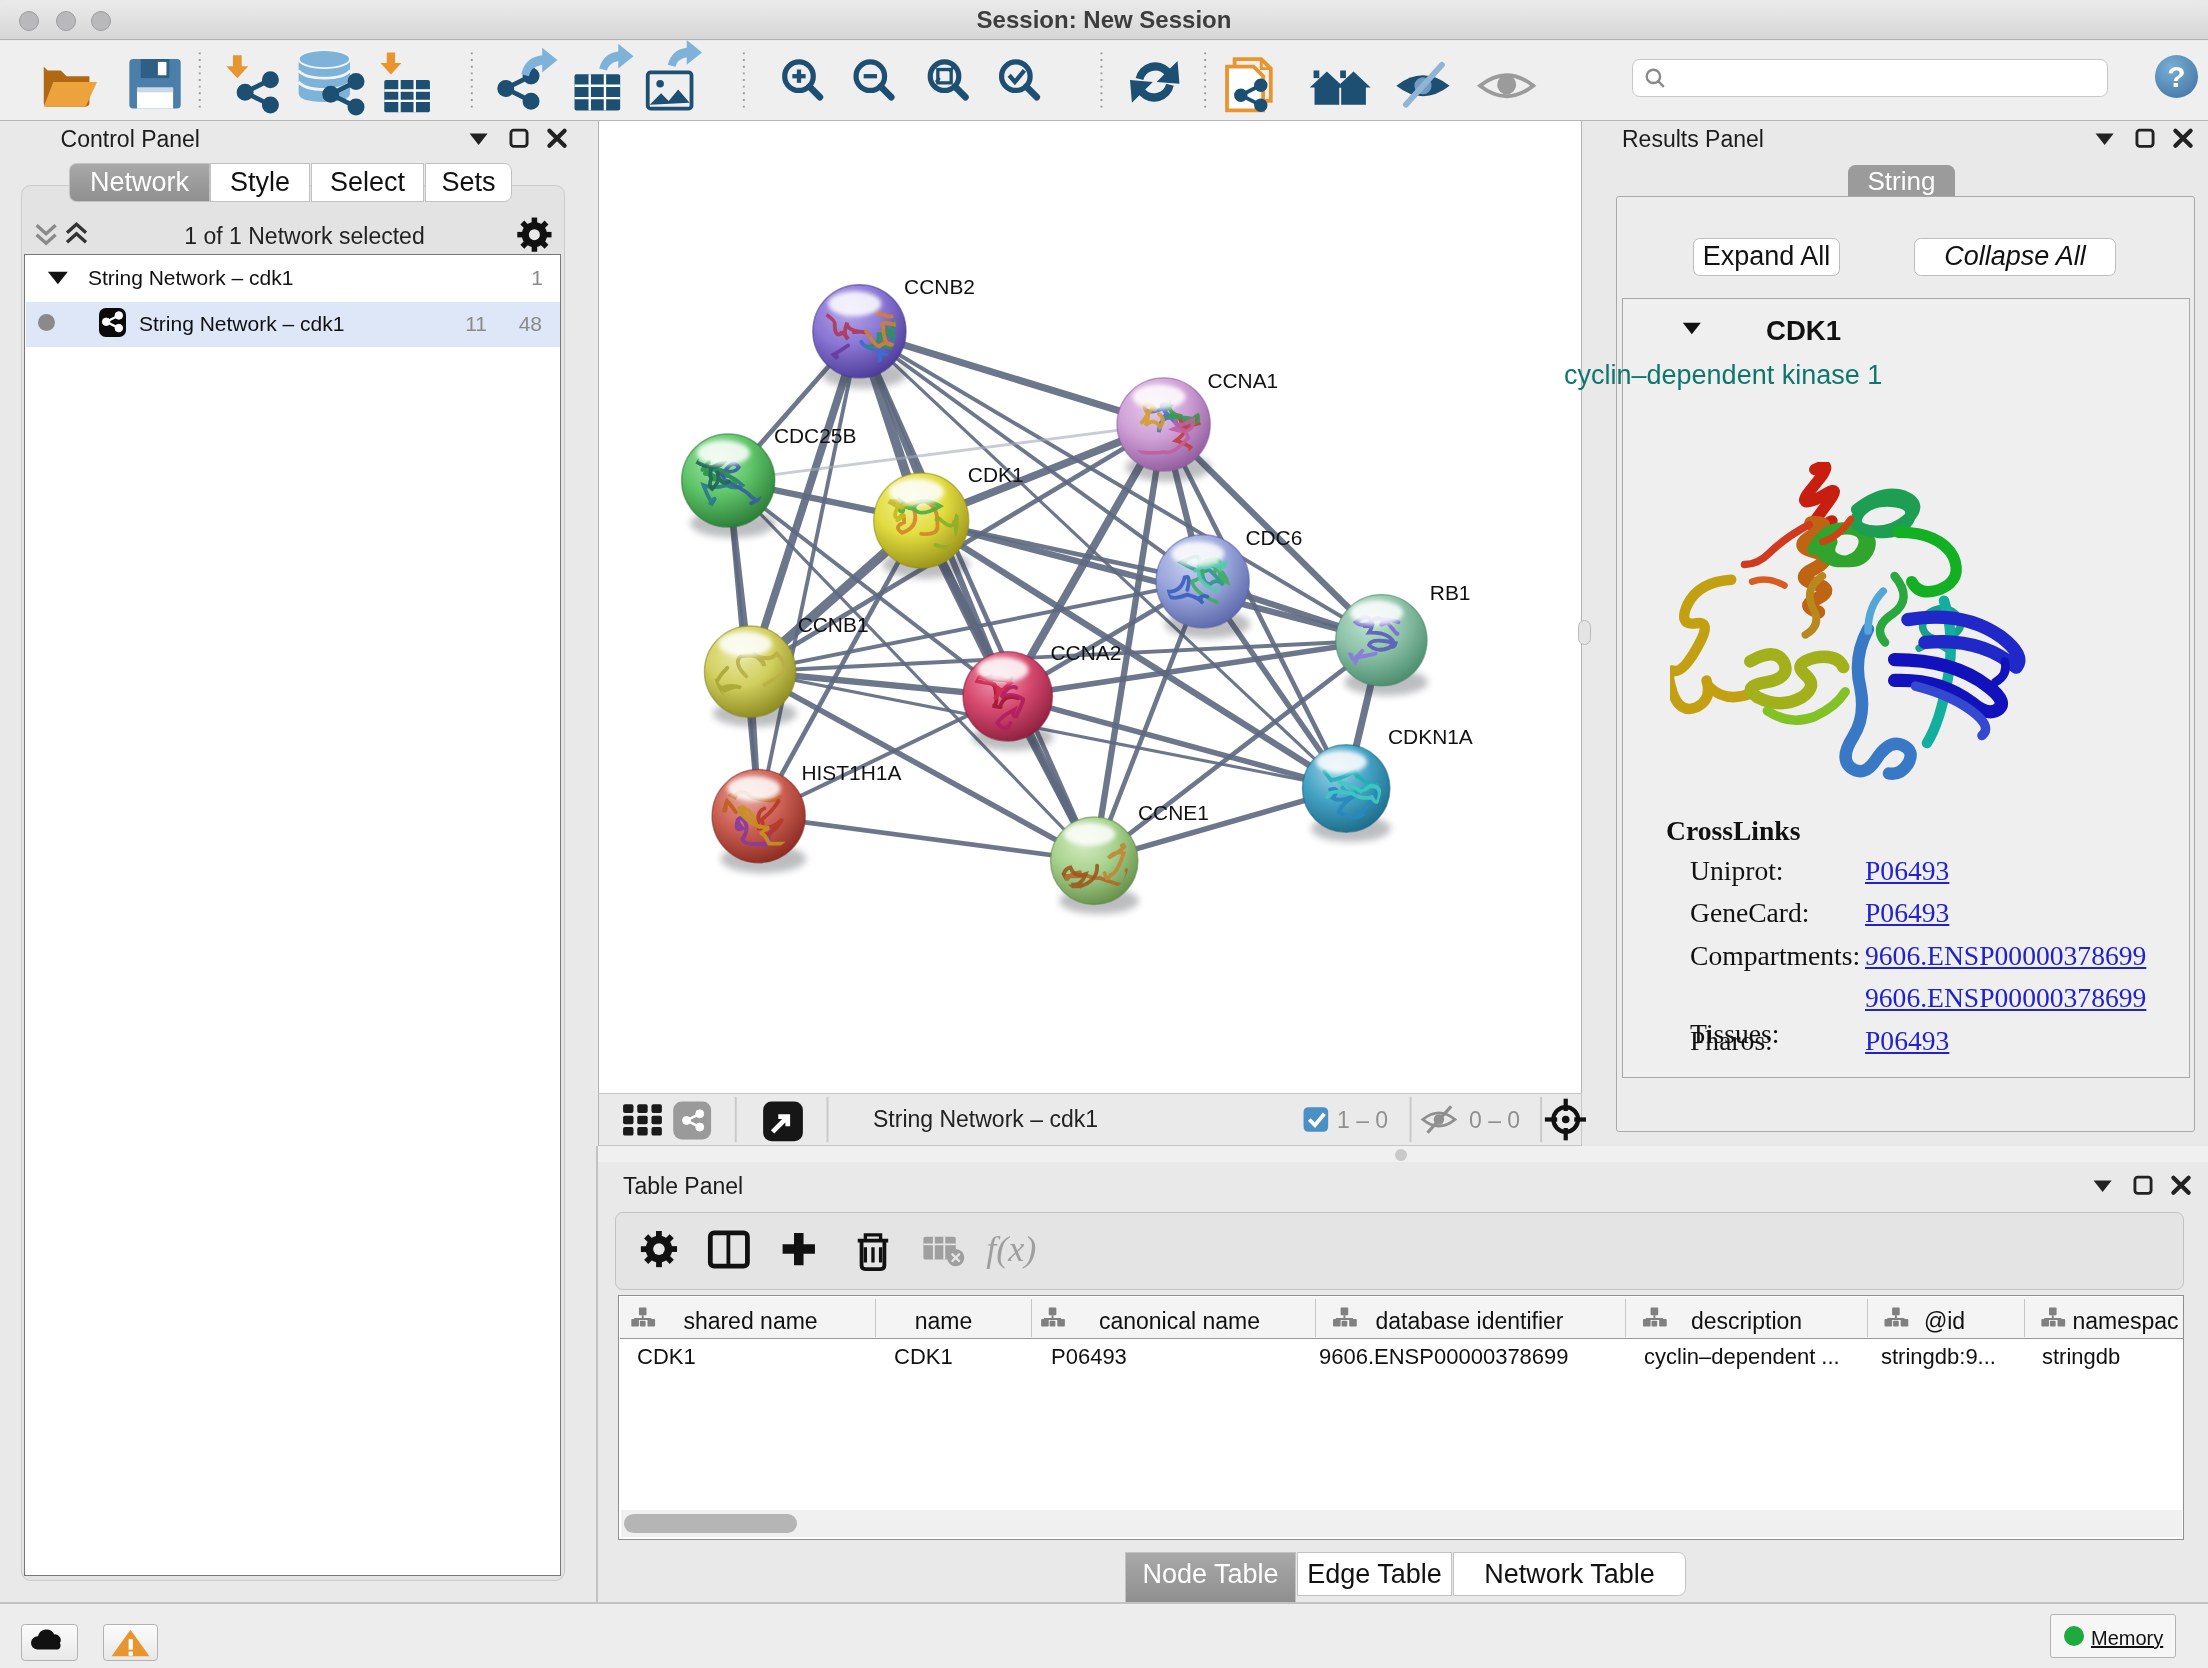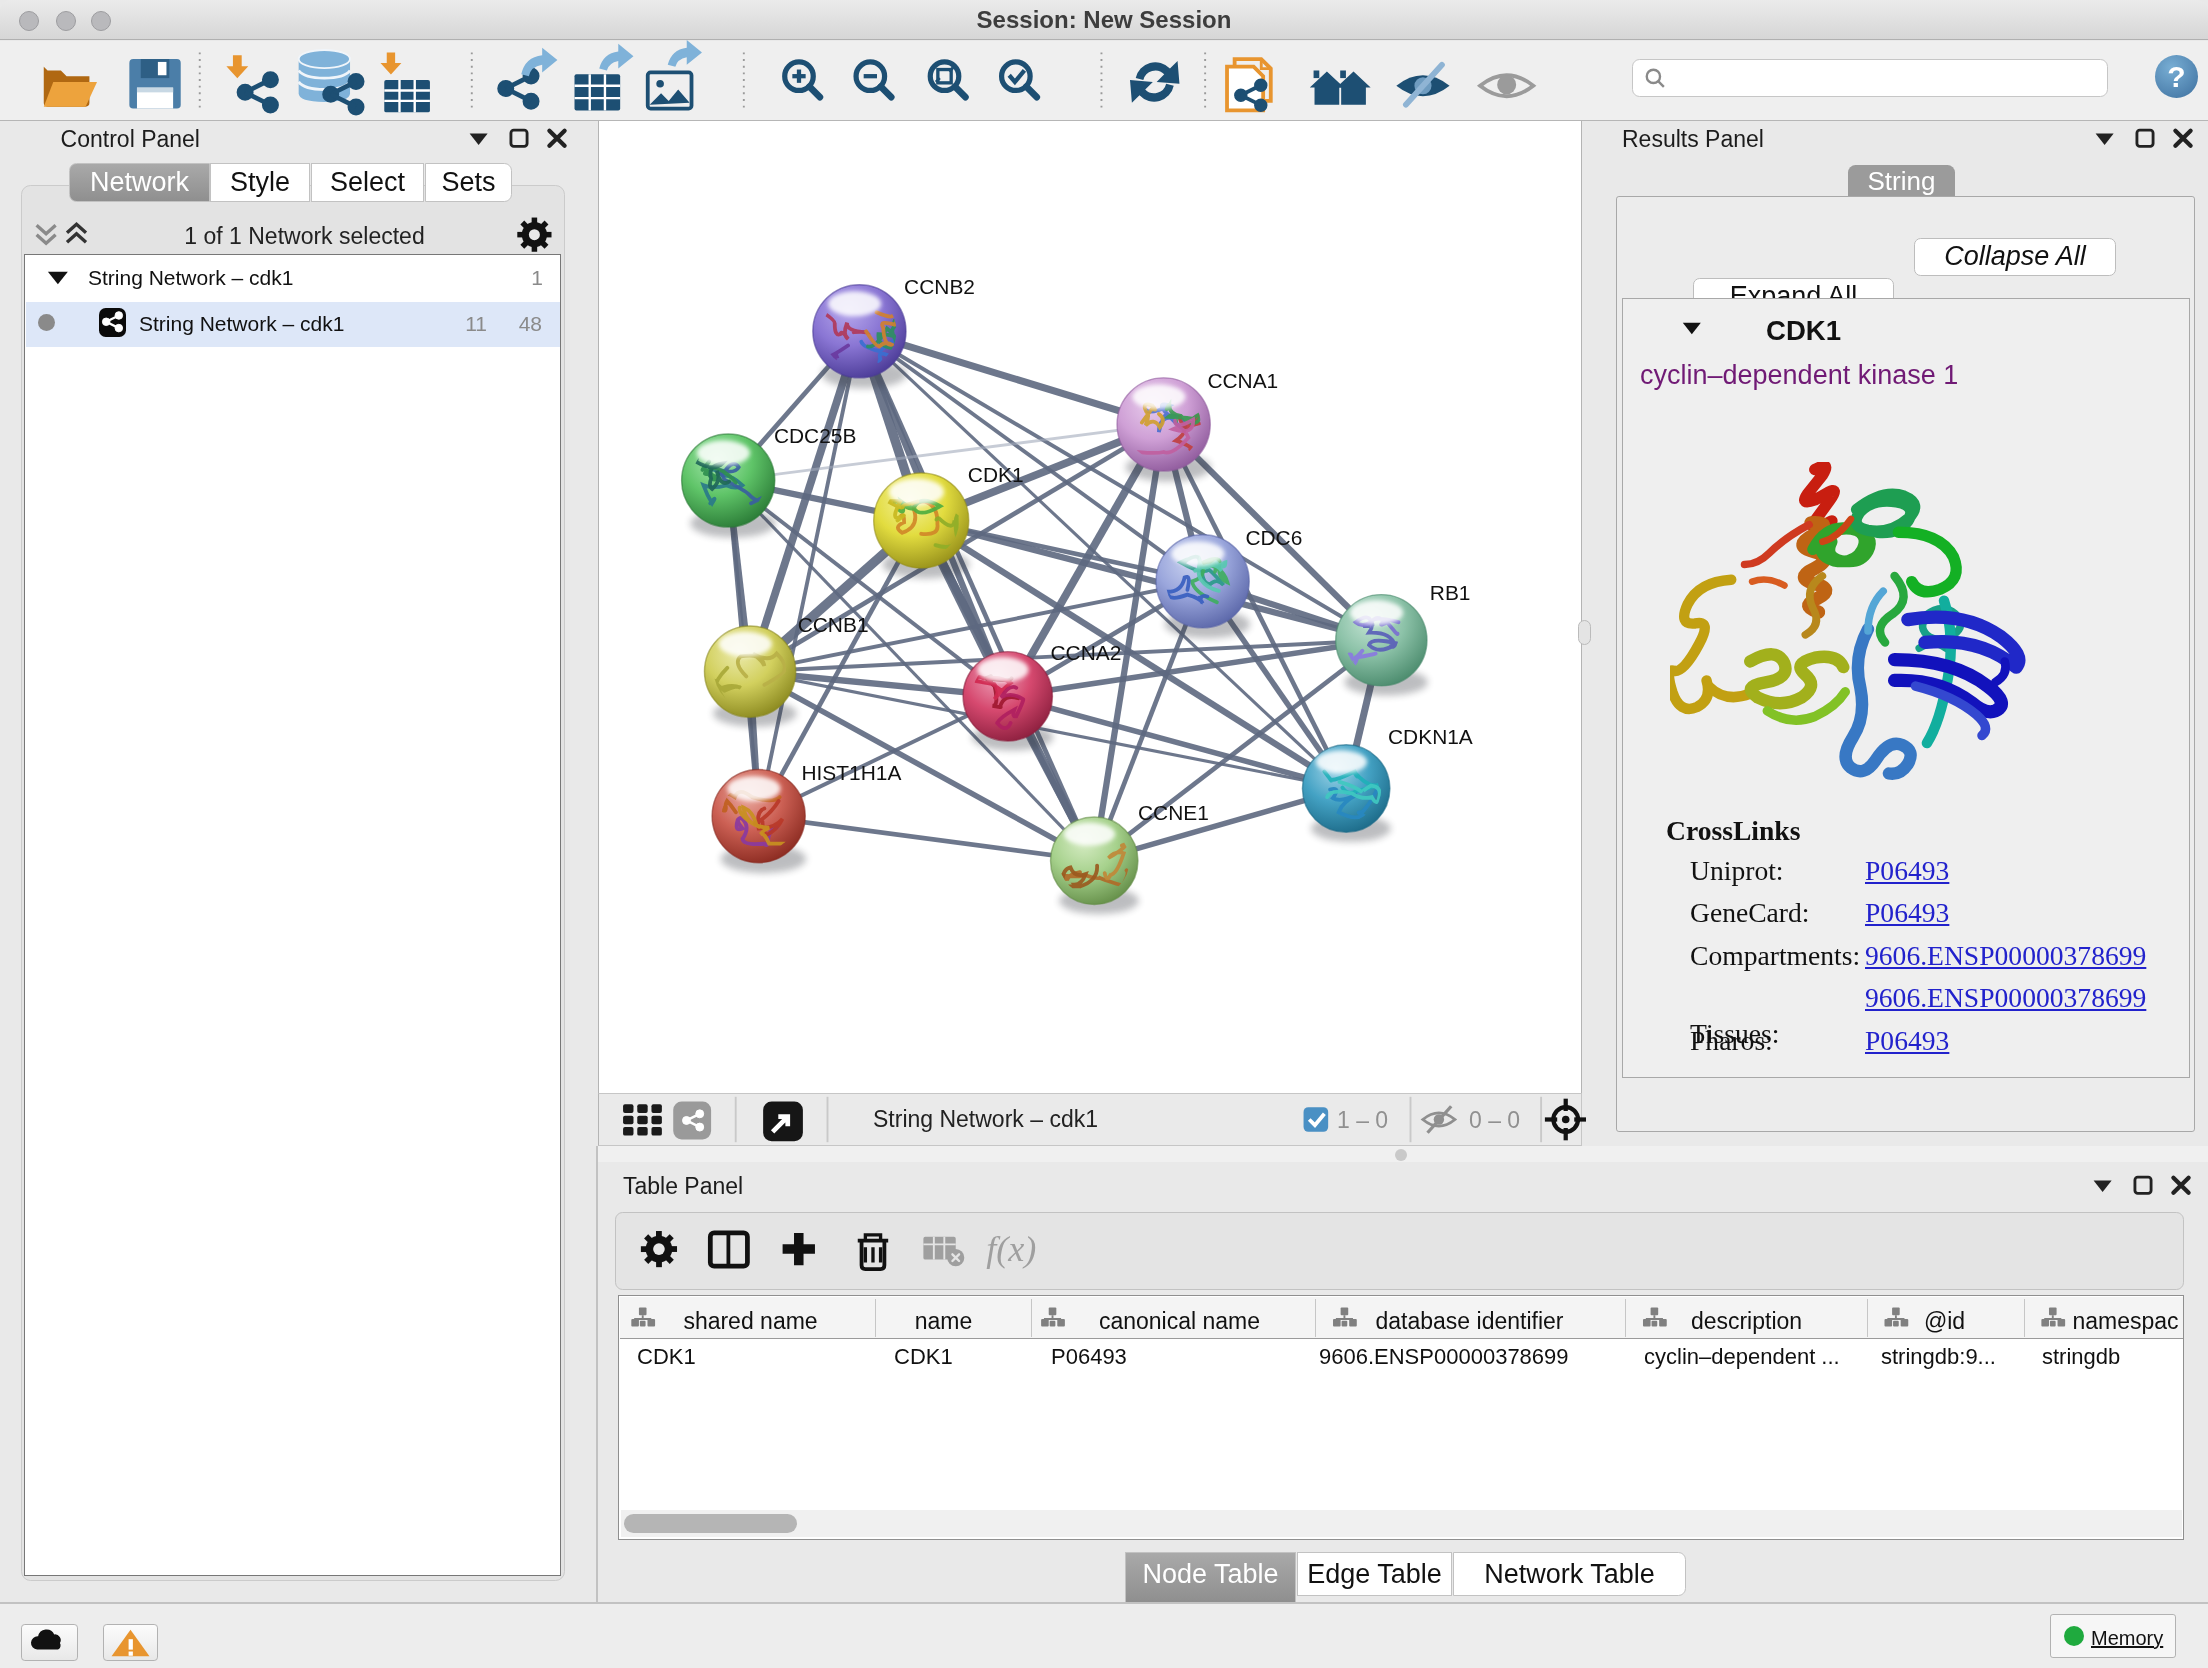--- a/index.html
+++ b/index.html
@@ -541,7 +541,7 @@
   </svg>
 <div class="abs" style="left:1848px;top:165px;width:107px;height:32px;background:#9b9b9b;border-radius:7.6px 7.6px 0 0;text-align:center;font-size:26px;line-height:32px;color:#fff;">String</div>
 <div class="abs" style="left:1616px;top:196px;width:579px;height:936px;background:#ececec;border:1.4px solid #a8a8a8;border-radius:2.9px;"></div>
-<div class="abs" style="left:1693px;top:238px;width:201px;height:38px;background:#fff;border:1.4px solid #bdbdbd;border-radius:6.7px;text-align:center;font-size:27px;line-height:35px;color:#111;margin-top:40px;">Expand All</div>
+<div class="abs" style="left:1693px;top:238px;width:147px;height:38px;background:#fff;border:1.4px solid #bdbdbd;border-radius:6.7px;text-align:center;font-size:27px;line-height:35px;color:#111;">Expand All</div>
 <div class="abs" style="left:1914px;top:238px;width:202px;height:38px;background:#fff;border:1.4px solid #bdbdbd;border-radius:6.7px;text-align:center;font-size:27px;line-height:35px;color:#111;font-style:italic;">Collapse All</div>
 <div class="abs" style="left:1622px;top:298px;width:568px;height:780px;background:#efefef;border:1.4px solid #a8a8a8;"></div>
 <svg width="28.5" height="19" viewBox="0 0 30 20" style="position:absolute;left:1679px;top:320px;">

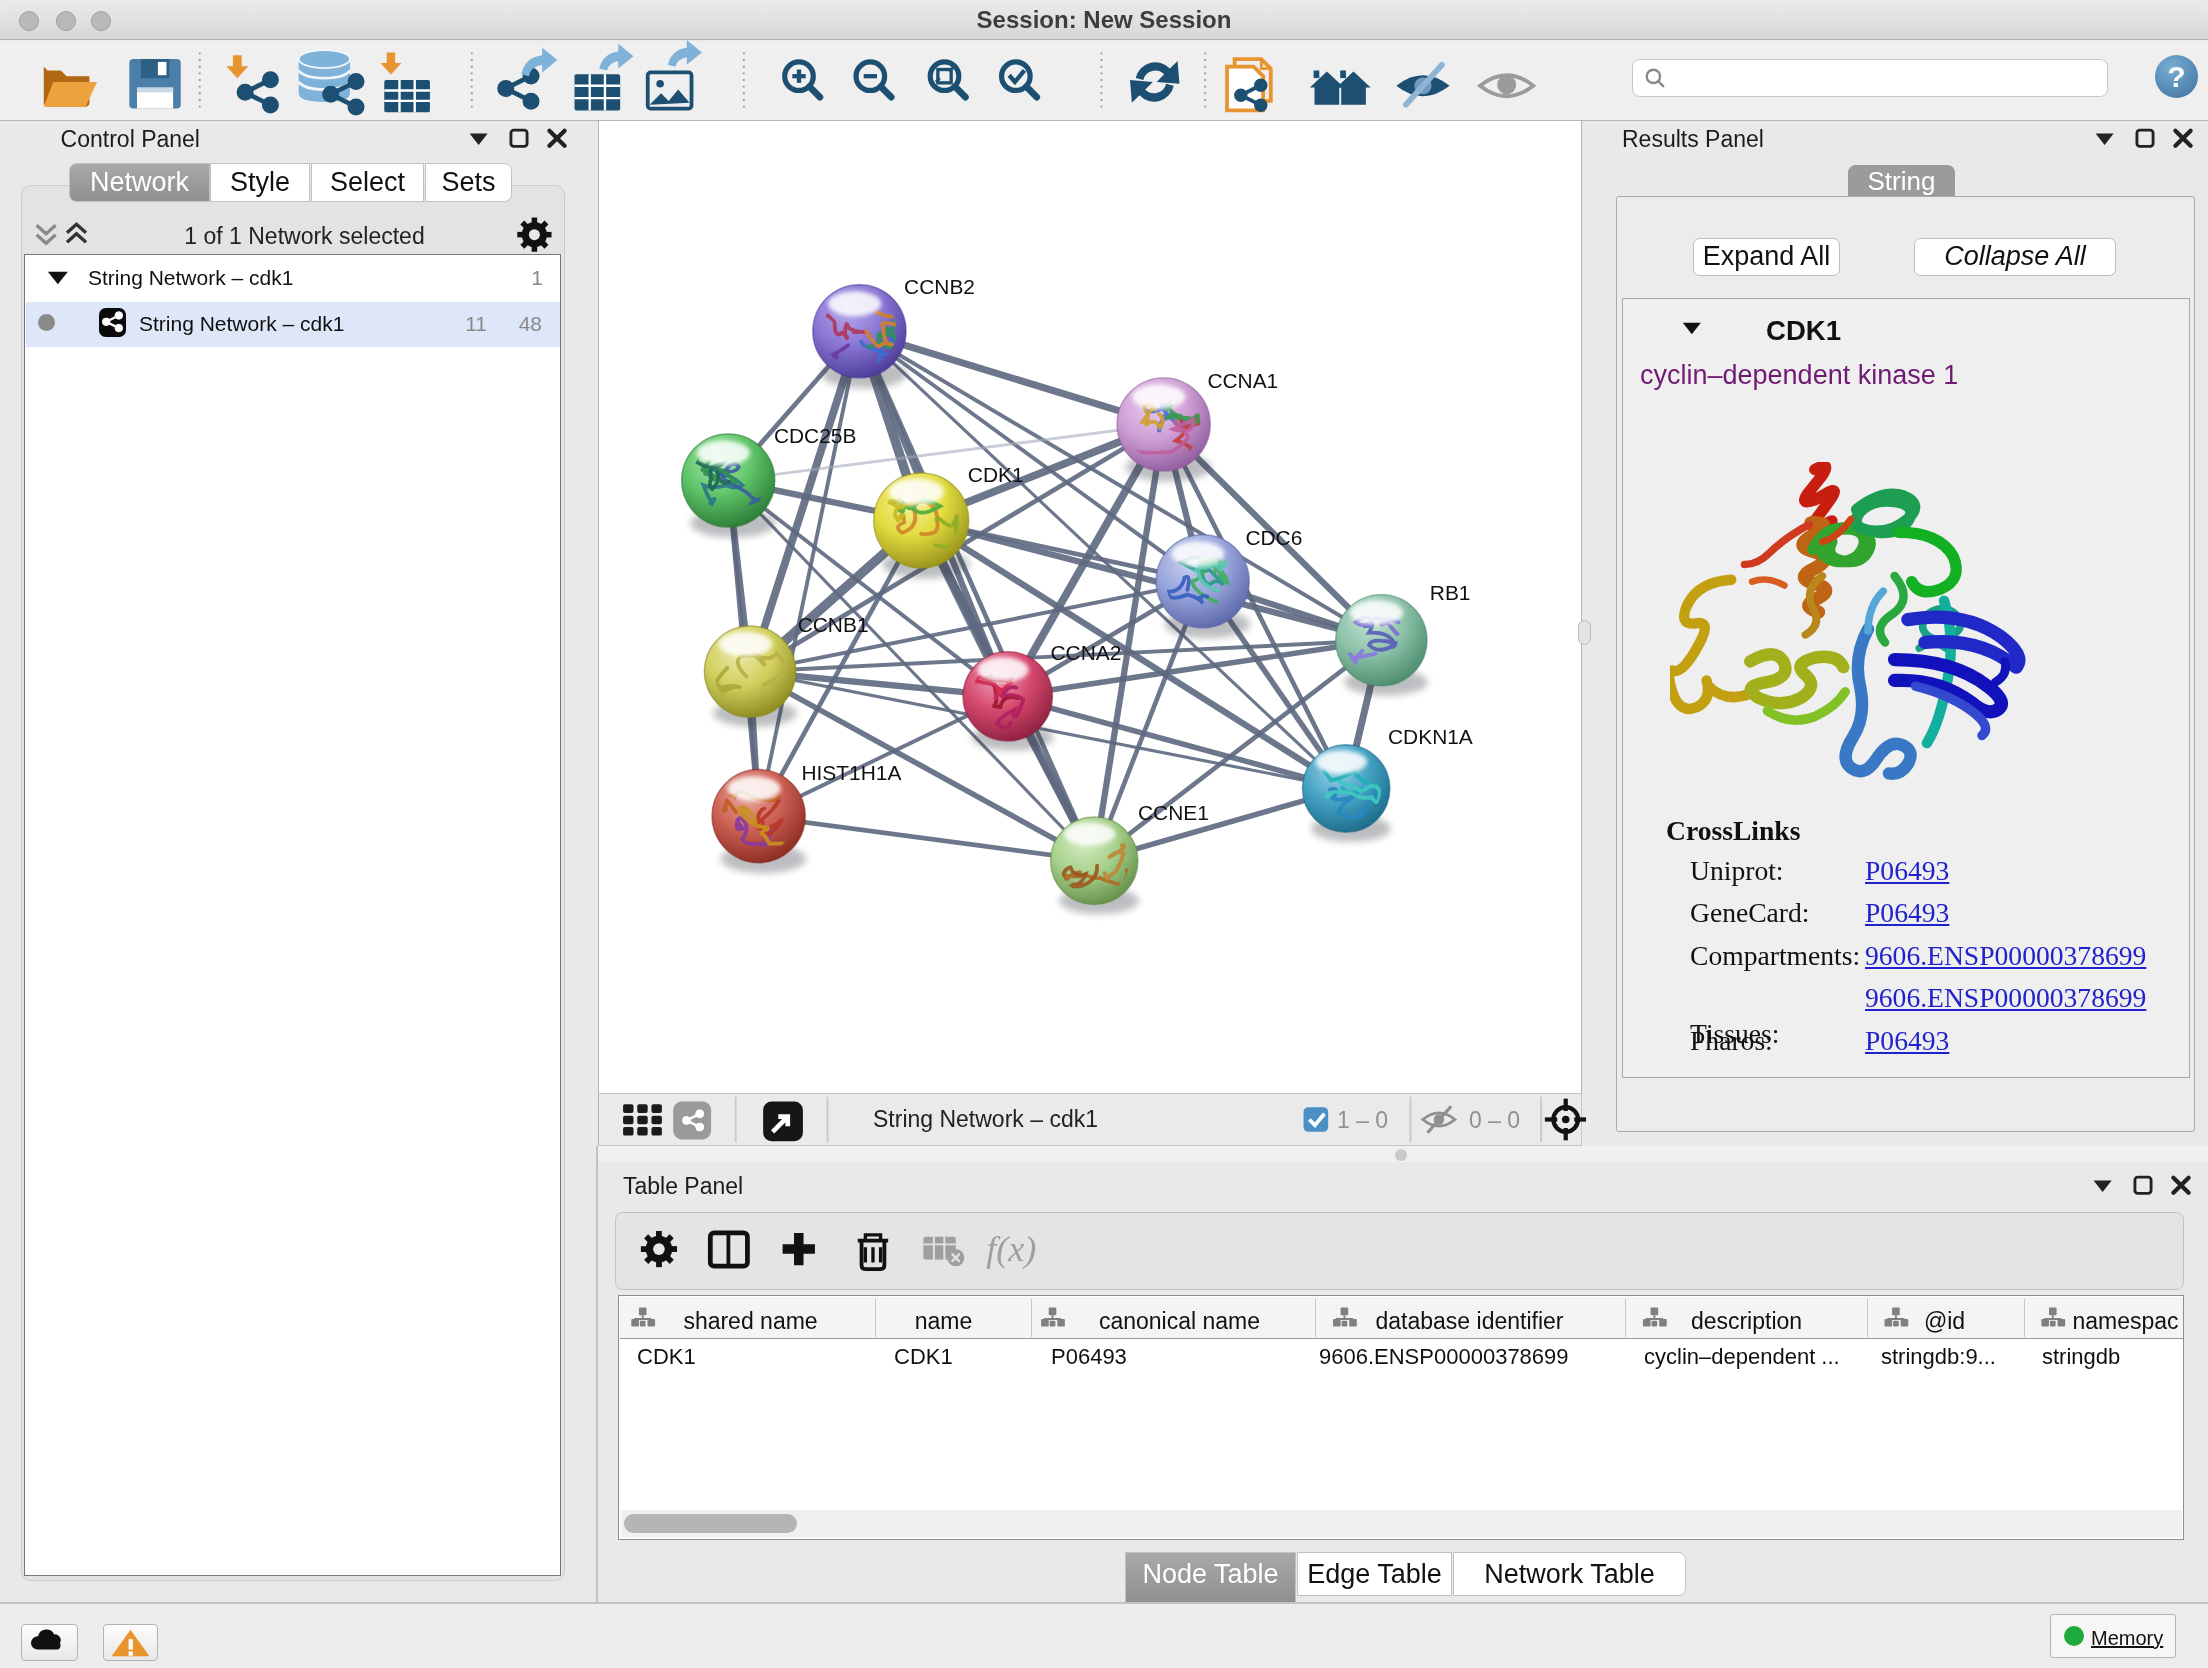--- a/index.html
+++ b/index.html
@@ -548,7 +548,7 @@
     <path d="M4 3 h19 l-9.5 12 z" fill="#111"></path>
   </svg>
 <div class="abs" style="left:1766px;top:315px;width:190px;height:30px;font-size:27.6px;font-weight:bold;color:#111;">CDK1</div>
-<div class="abs" style="left:1640px;top:360px;width:428px;height:28.5px;font-size:27px;color:#701a75;">cyclin–dependent kinase 1</div>
+<div class="abs" style="left:1564px;top:360px;width:428px;height:28.5px;font-size:27px;color:#0f766e;">cyclin–dependent kinase 1</div>
 <svg width="358" height="340" viewBox="0 0 376 358" style="position:absolute;left:1670px;top:462px">
 <g fill="none" stroke-linecap="round" stroke-linejoin="round">
 <path d="M152 8 q18 -10 8 6 l-16 20 q-8 12 8 6 l14 -8 q12 -6 2 8 l-16 22 q-6 10 6 6 l12 -6" stroke="#c81e10" stroke-width="12"></path>

